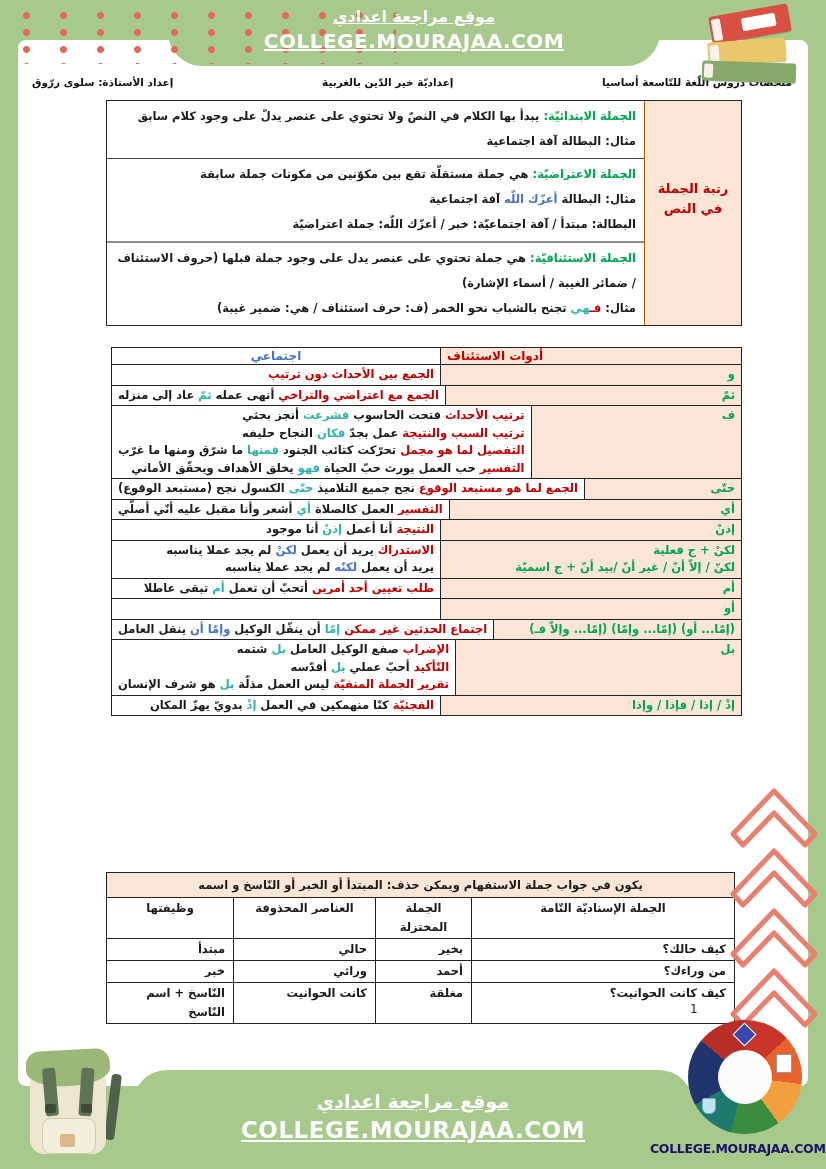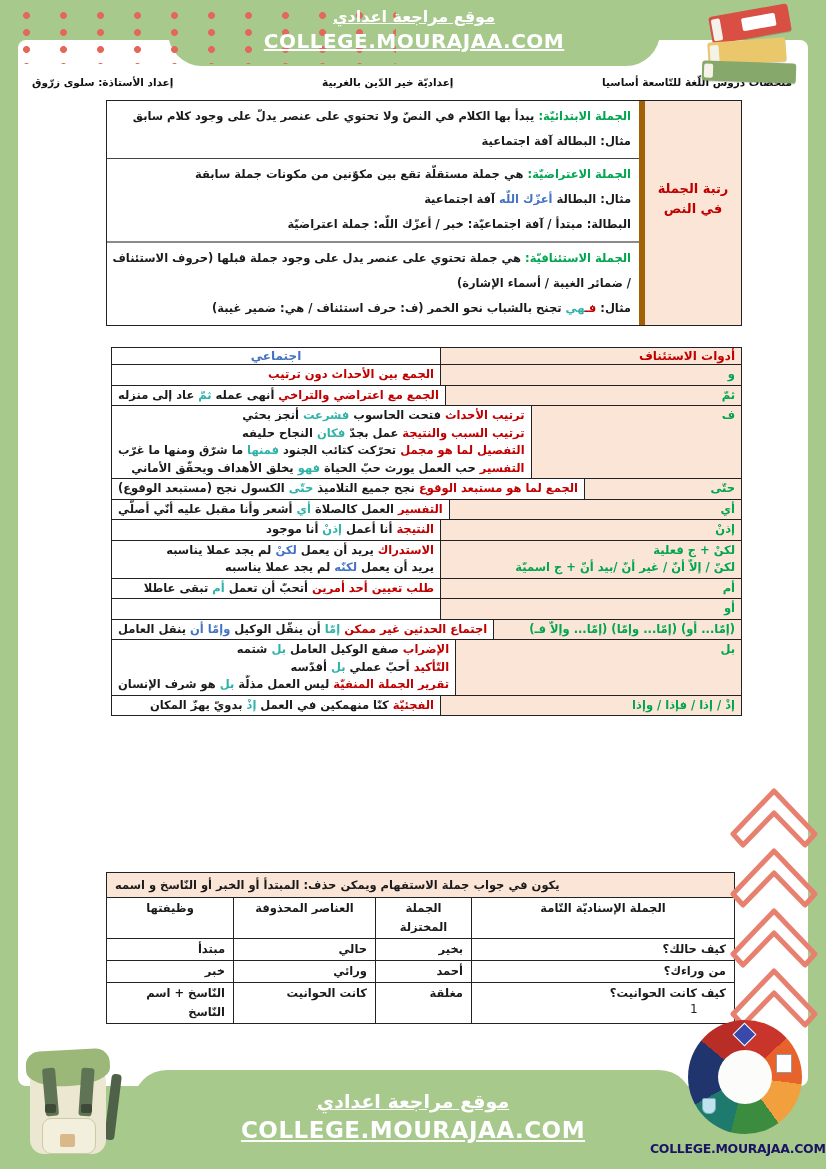--- a/index.html
+++ b/index.html
@@ -33,7 +33,7 @@
   
   .t1{position:absolute;right:66px;top:60px;width:634px;direction:rtl;display:flex;
     border:1px solid #222;font-size:11.5px;font-weight:bold;color:#1a1a1a;}
-  .t1side{width:96px;background:#fbe5d6;border-left:6px solid #a16207;display:flex;align-items:flex-start;
+  .t1side{width:96px;background:#fbe5d6;border-left:1px solid #a16207;display:flex;align-items:flex-start;
     justify-content:center;padding-top:78px;text-align:center;color:#c00000;font-size:13px;line-height:20px;}
   .t1main{flex:1;}
   .t1row{padding:3px 8px 4px 4px;}

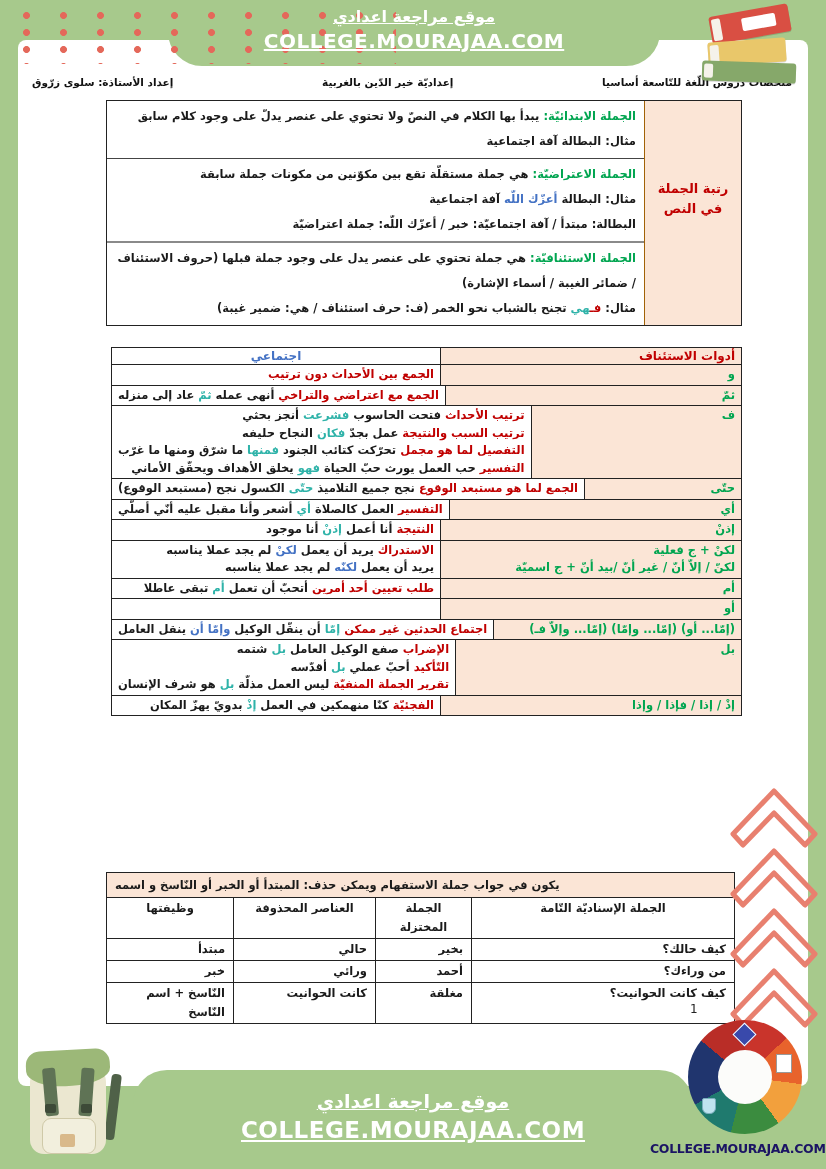--- a/index.html
+++ b/index.html
@@ -49,7 +49,7 @@
     text-align:right;color:#00a550;}
   .t2meaning{flex:1;padding:1px 6px;text-align:right;}
   .t2 .ln{line-height:17.5px;white-space:nowrap;}
-  .t2hdr .t2tool{color:#c00000;text-align:right;font-size:12px;}
+  .t2hdr .t2tool{color:#c00000;text-align:left;font-size:12px;}
   .t2hdr .t2meaning{color:#4472c4;text-align:center;font-size:12px;}
   
   .t3{position:absolute;right:73px;top:832px;width:627px;direction:rtl;border:1px solid #222;

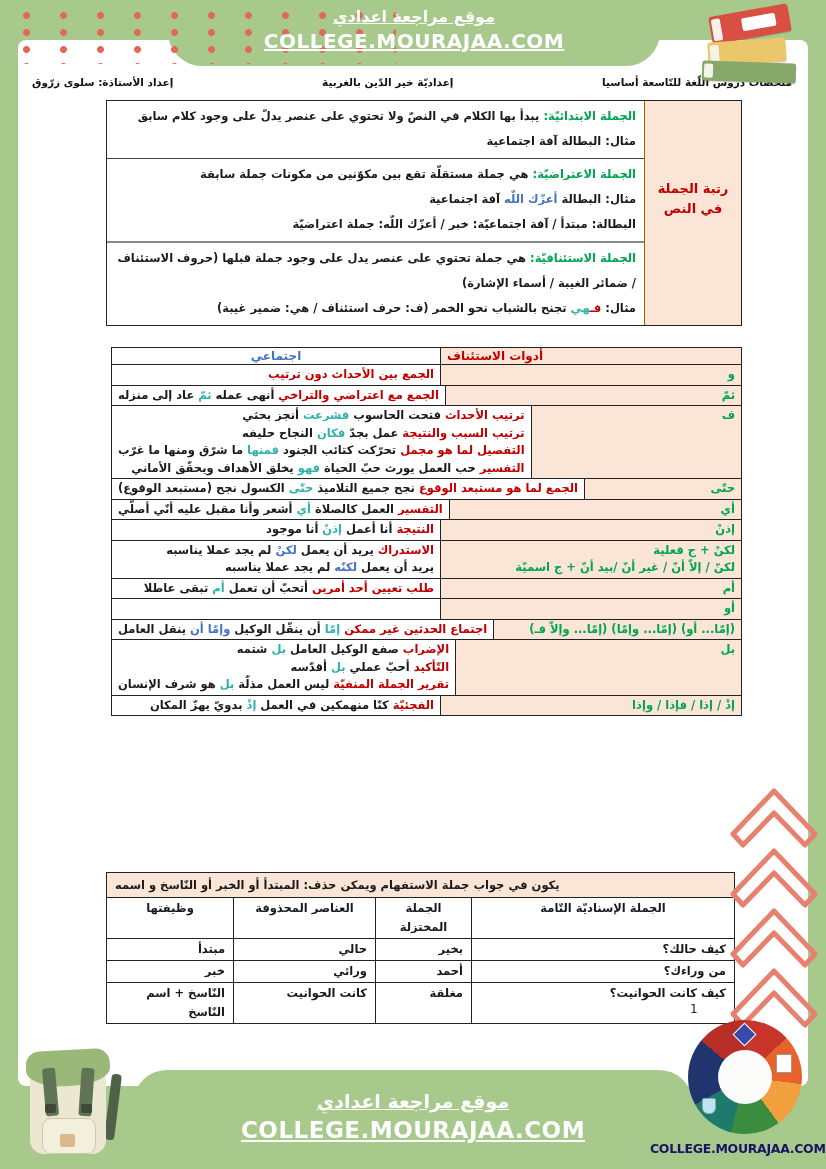--- a/index.html
+++ b/index.html
@@ -56,7 +56,7 @@
     font-size:11.5px;font-weight:bold;color:#1a1a1a;}
   .t3title{background:#fbe5d6;border-bottom:1px solid #222;padding:3px 8px;}
   .t3title .l1{color:#c00000;text-align:center;line-height:18px;}
-  .t3title .l2{color:#1a1a1a;text-align:left;line-height:18px;}
+  .t3title .l2{color:#1a1a1a;text-align:center;line-height:18px;}
   .t3row{display:flex;}
   .t3row + .t3row{border-top:1px solid #222;}
   .t3cell{padding:1px 8px;line-height:19px;text-align:right;}

